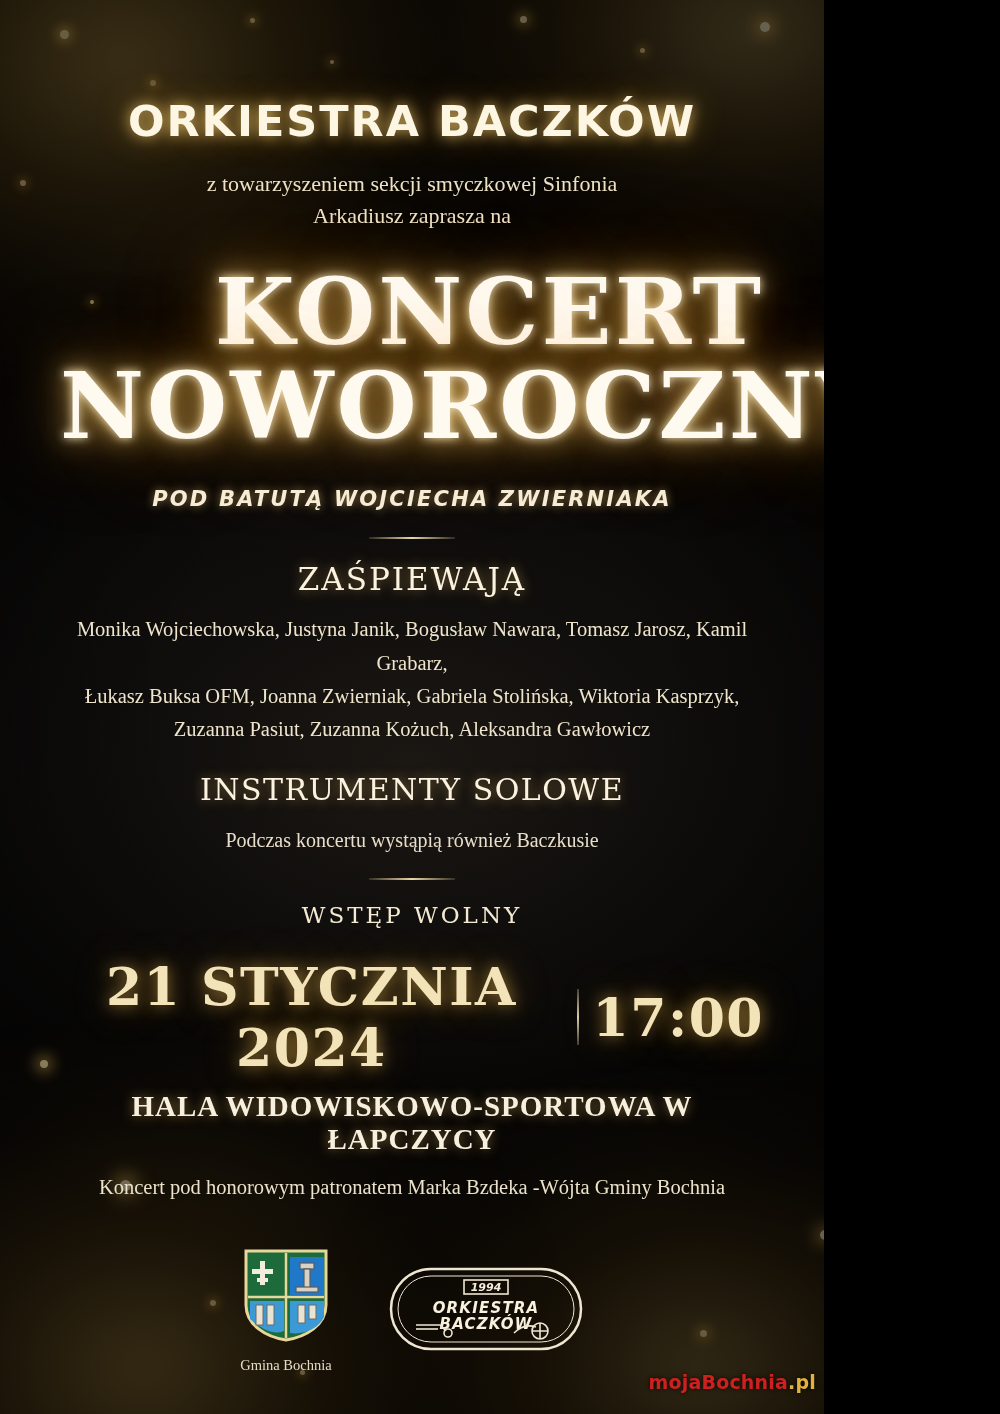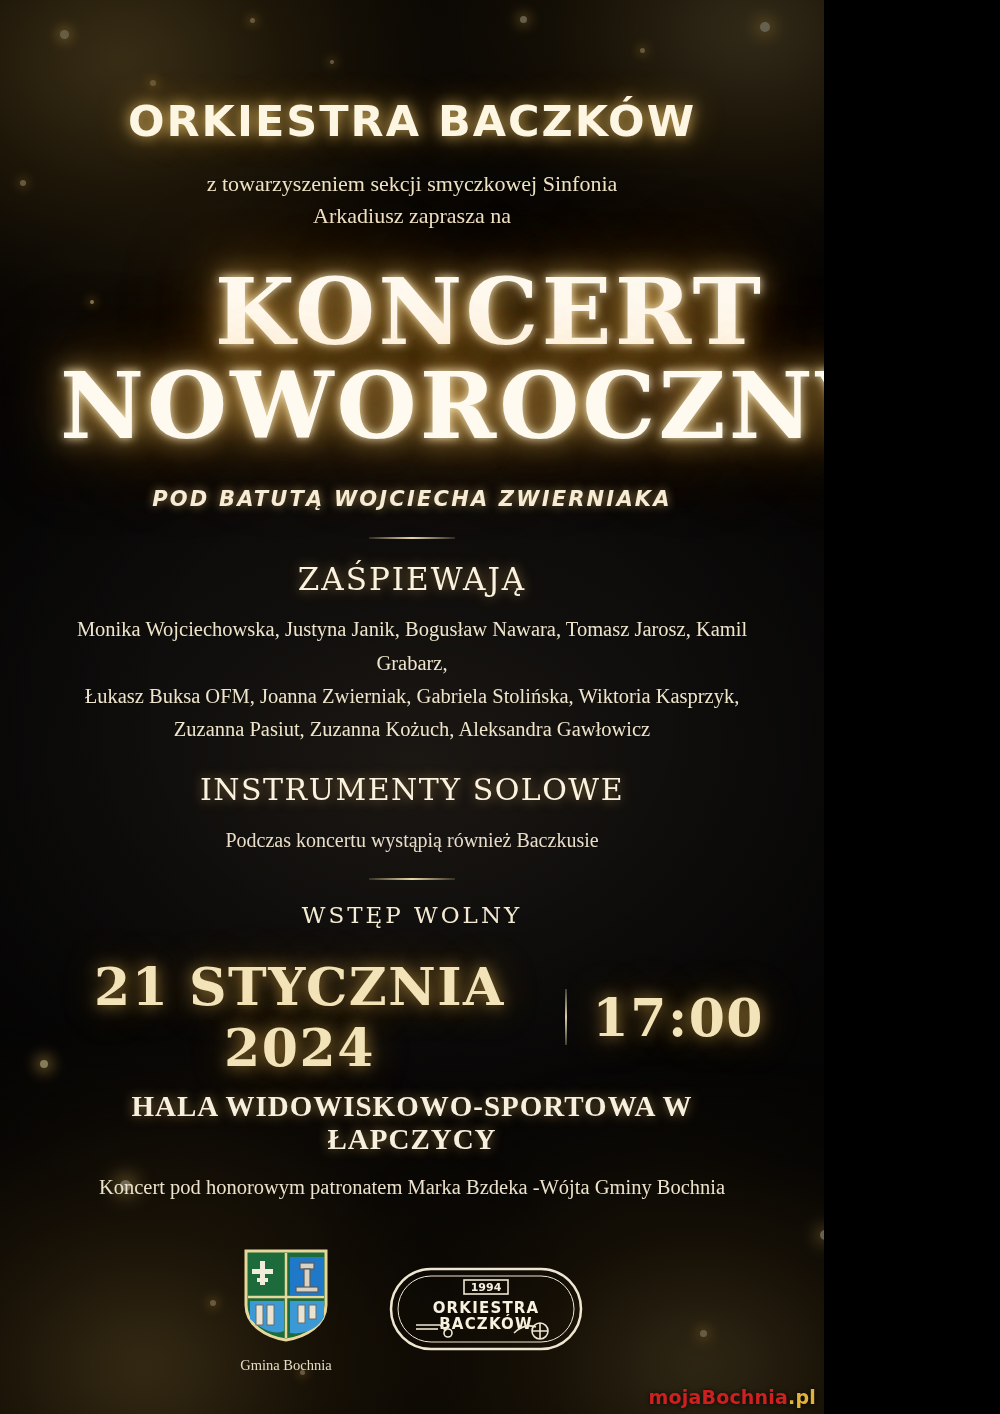--- a/index.html
+++ b/index.html
@@ -152,7 +152,7 @@
     display: flex;
     justify-content: center;
     align-items: center;
-    gap: 26px;
+    gap: 14px;
     font-family: "DejaVu Serif", serif;
     font-weight: bold;
     font-size: 52px;

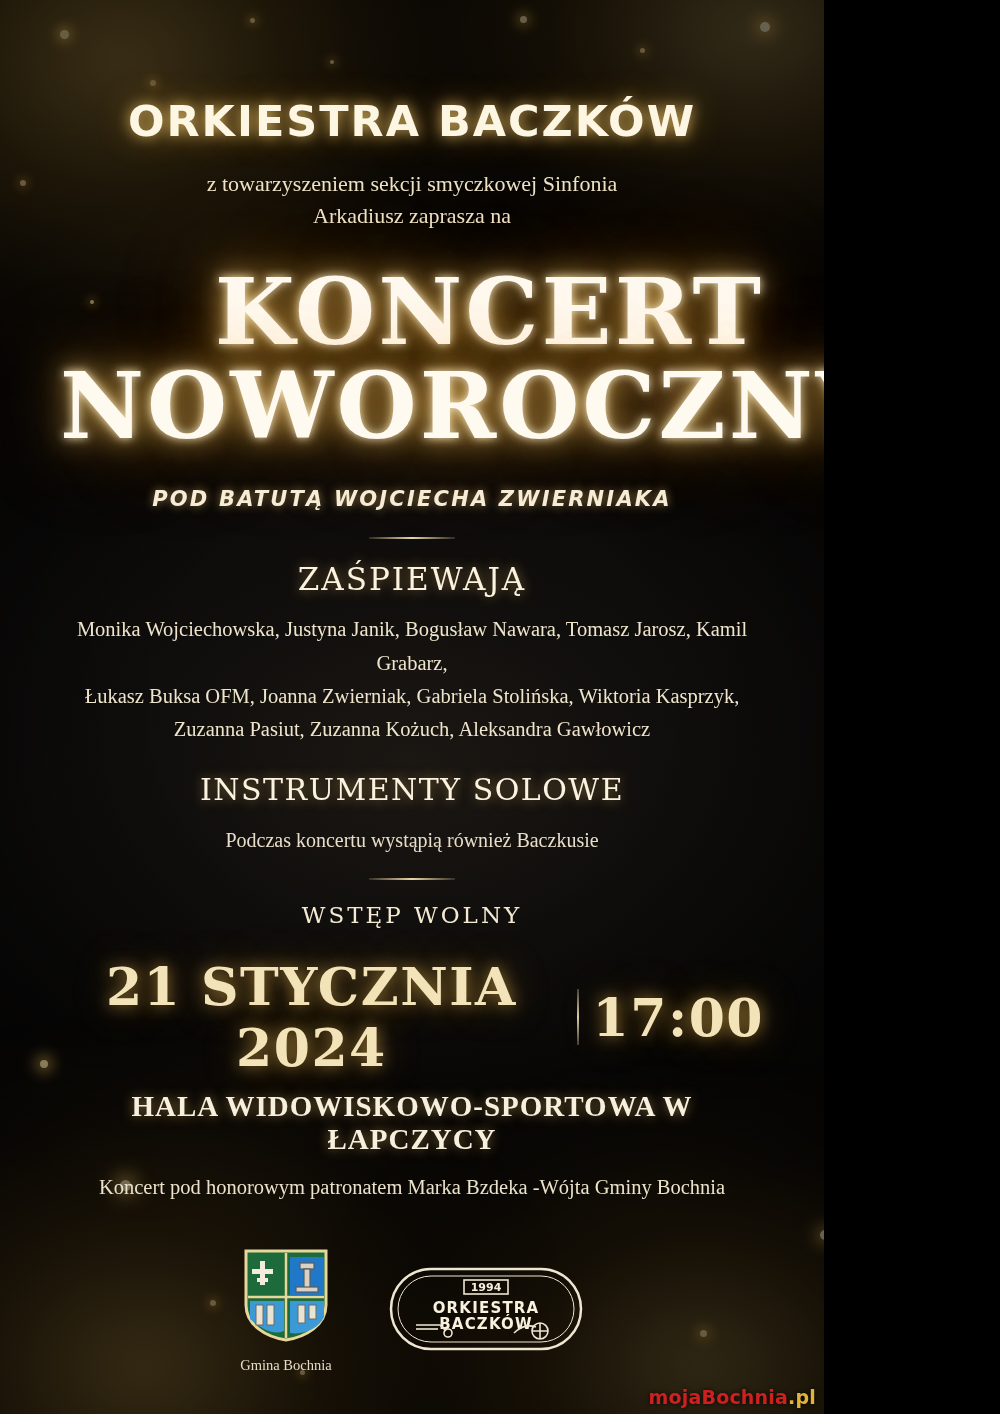--- a/index.html
+++ b/index.html
@@ -196,7 +196,7 @@
     color: #e6dcc4;
     font-family: "Liberation Serif", serif;
   }
-  .band-logo { text-align: left; }
+  .band-logo { text-align: left; font-style: italic; }
 
   .watermark {
     position: absolute;

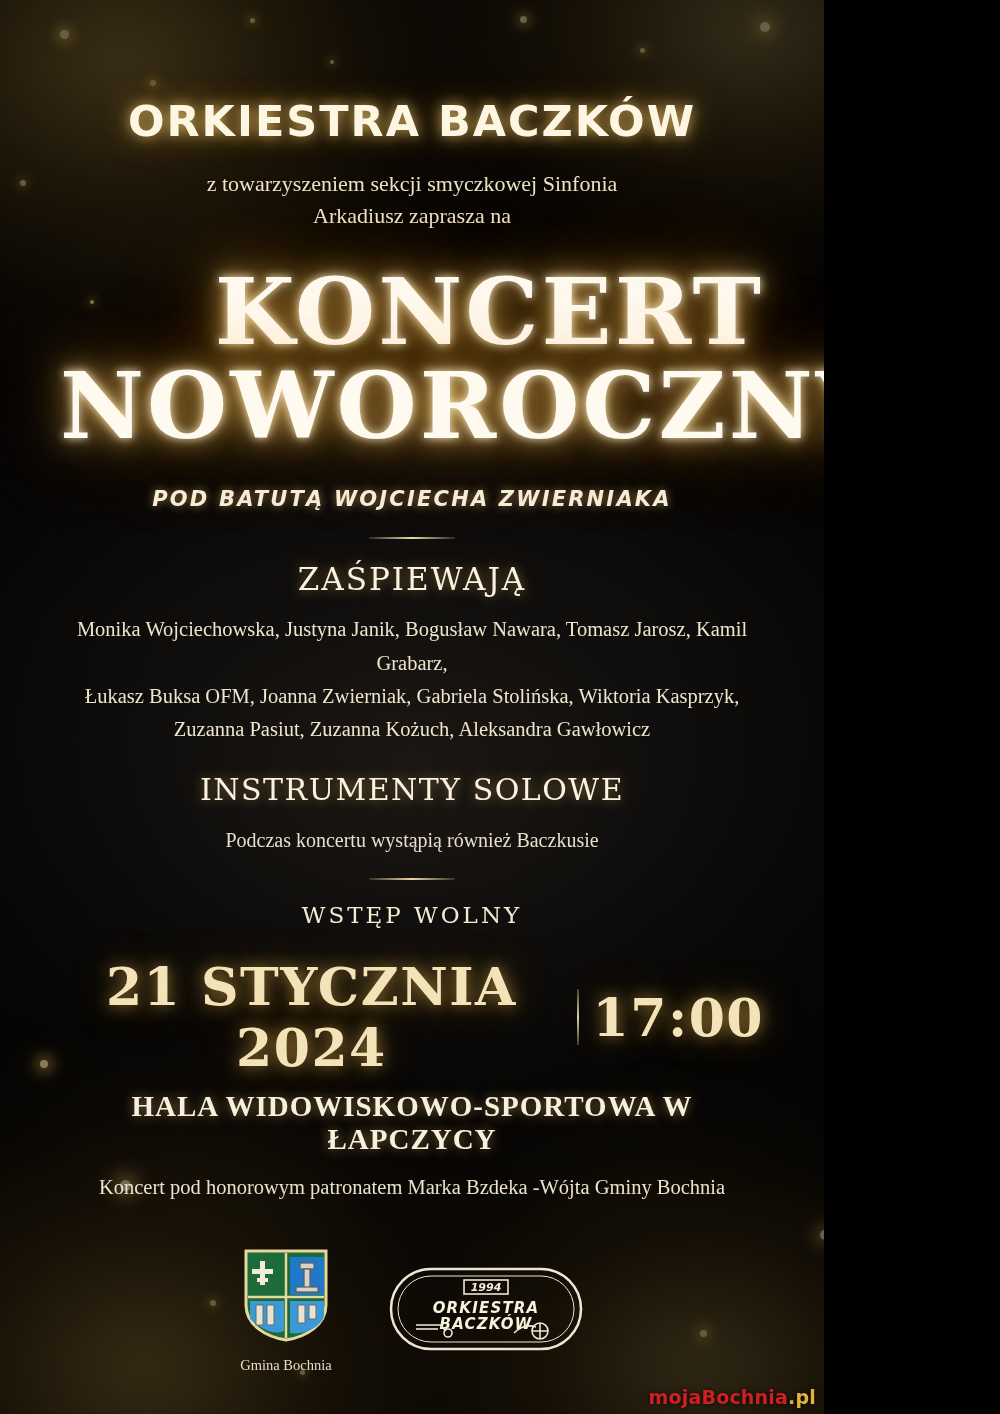--- a/index.html
+++ b/index.html
@@ -201,7 +201,7 @@
   .watermark {
     position: absolute;
     right: 8px;
-    bottom: 6px;
+    bottom: 21px;
     z-index: 9;
     font-family: "DejaVu Sans", sans-serif;
     font-size: 19px;

